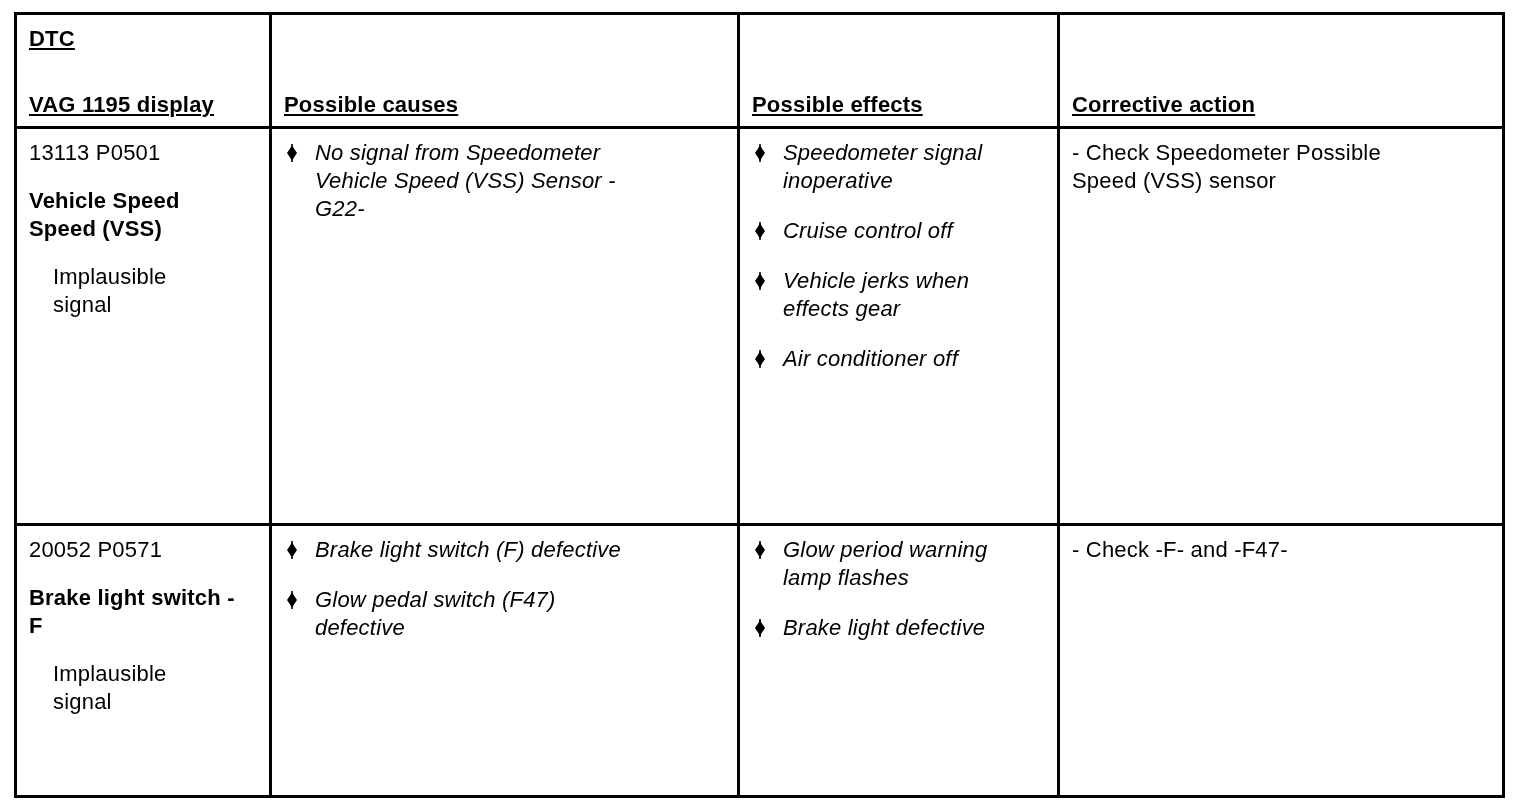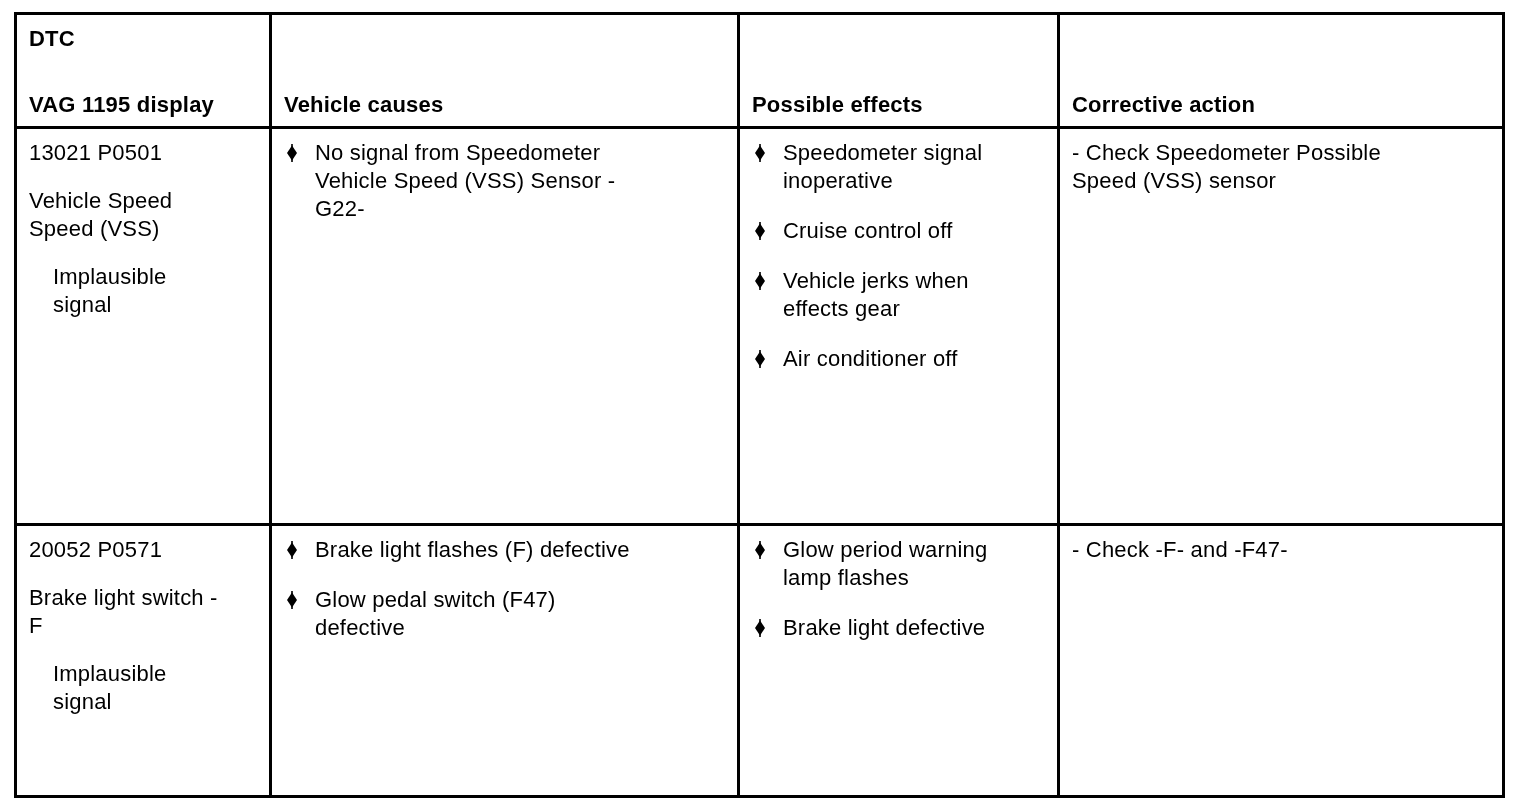--- a/index.html
+++ b/index.html
@@ -34,7 +34,7 @@
   tr.data-row-2 td { height: 249px; }
 
   
-  tr.header-row td { font-weight: bold; vertical-align: bottom; padding-bottom: 7px; }
+  tr.header-row td { font-weight: bold; vertical-align: bottom; padding-bottom: 7px; text-decoration: underline; }
   .header-split {
     height: 94px;
     display: flex;

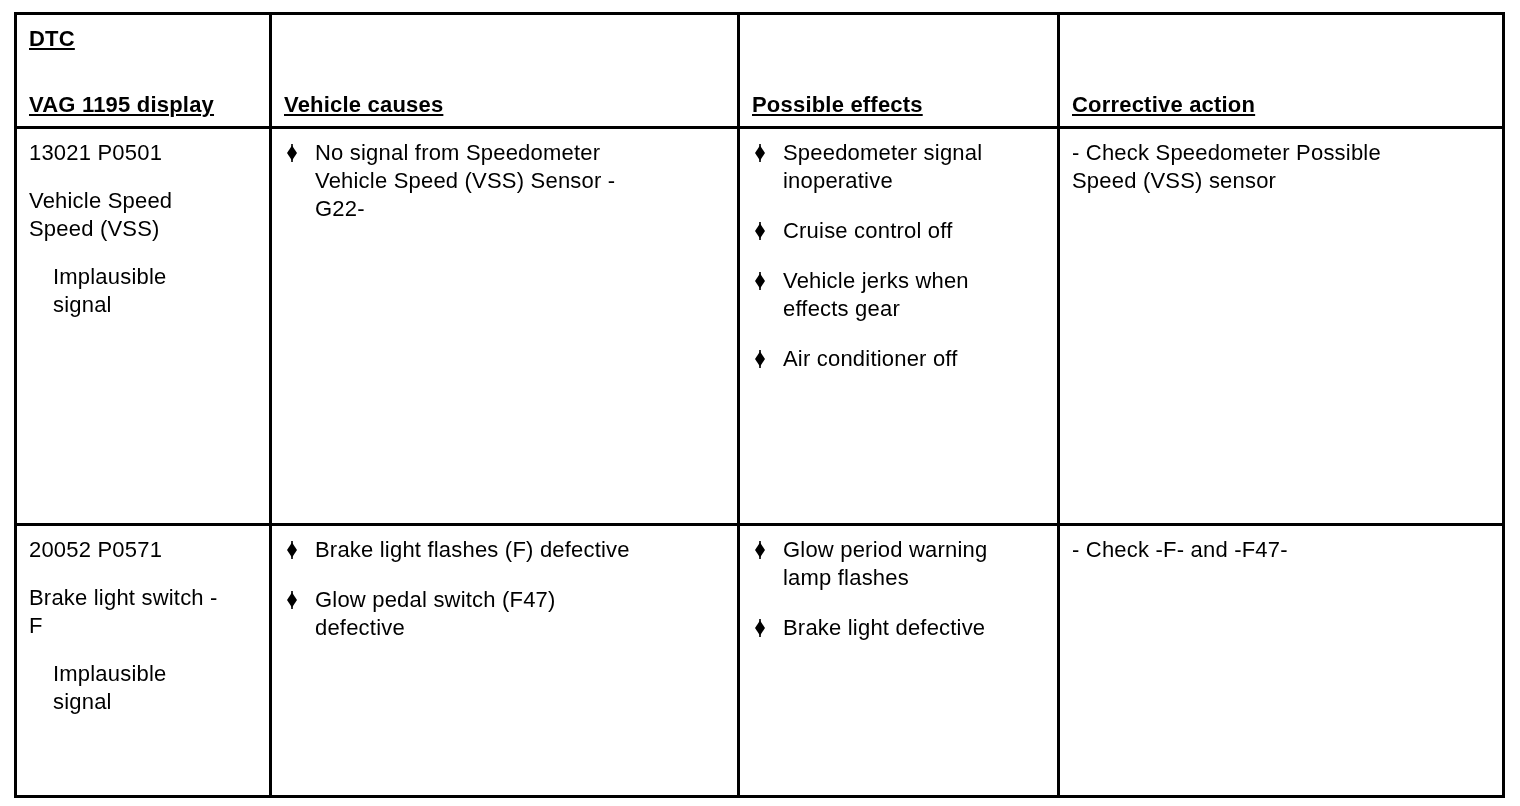--- a/index.html
+++ b/index.html
@@ -76,7 +76,7 @@
       </div>
     </td>
     <td>
-      <div>Vehicle causes</div>
+      <div>Possible causes</div>
     </td>
     <td>
       <div>Possible effects</div>

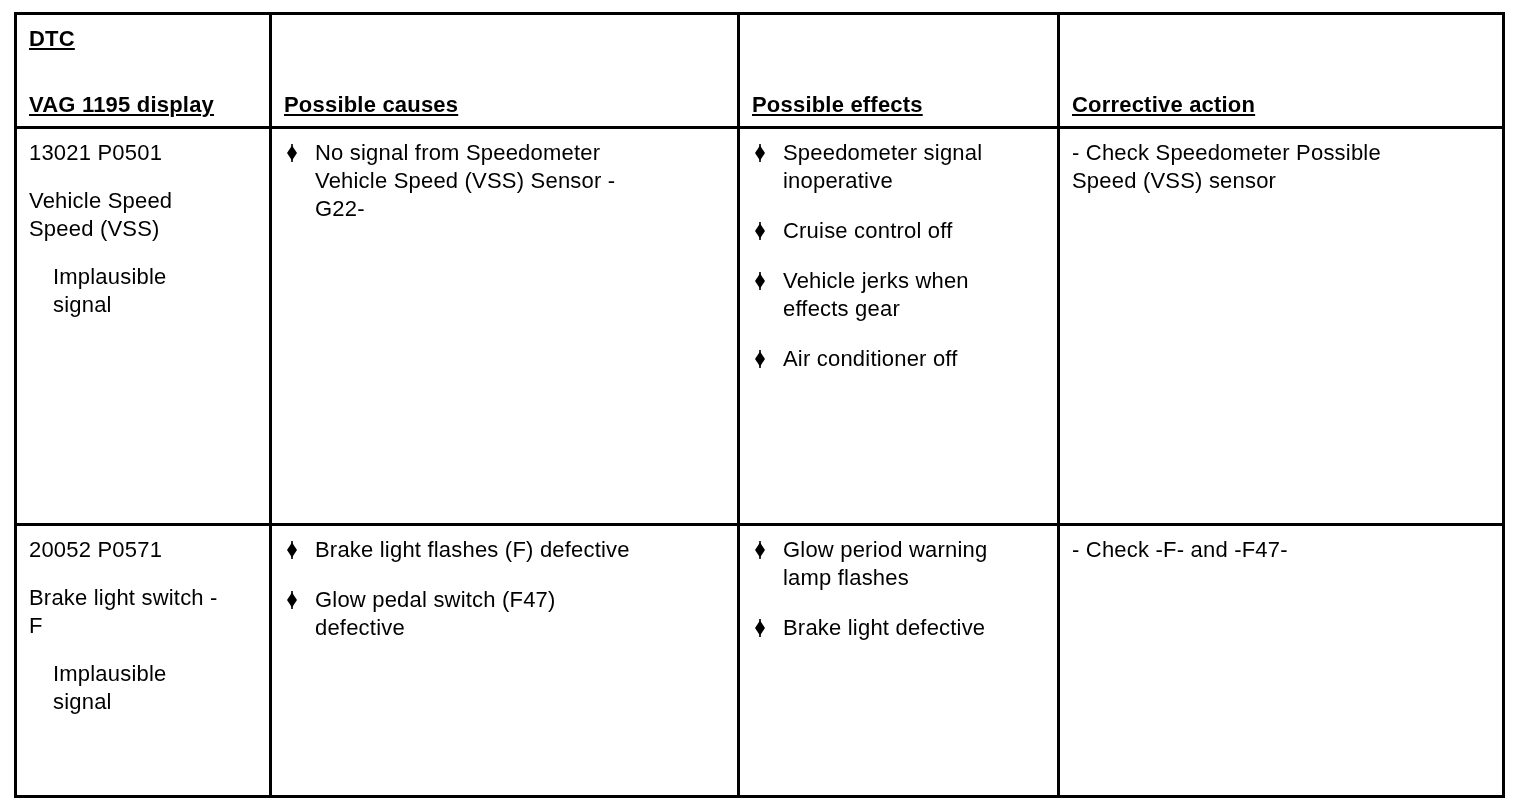--- a/index.html
+++ b/index.html
@@ -88,7 +88,7 @@
 
   <tr class="data-row-1">
     <td>
-      <div class="dtc-code">13021 P0501</div>
+      <div class="dtc-code">13113 P0501</div>
       <div class="dtc-title">
             <div>Vehicle Speed</div>
             <div>Speed (VSS)</div>

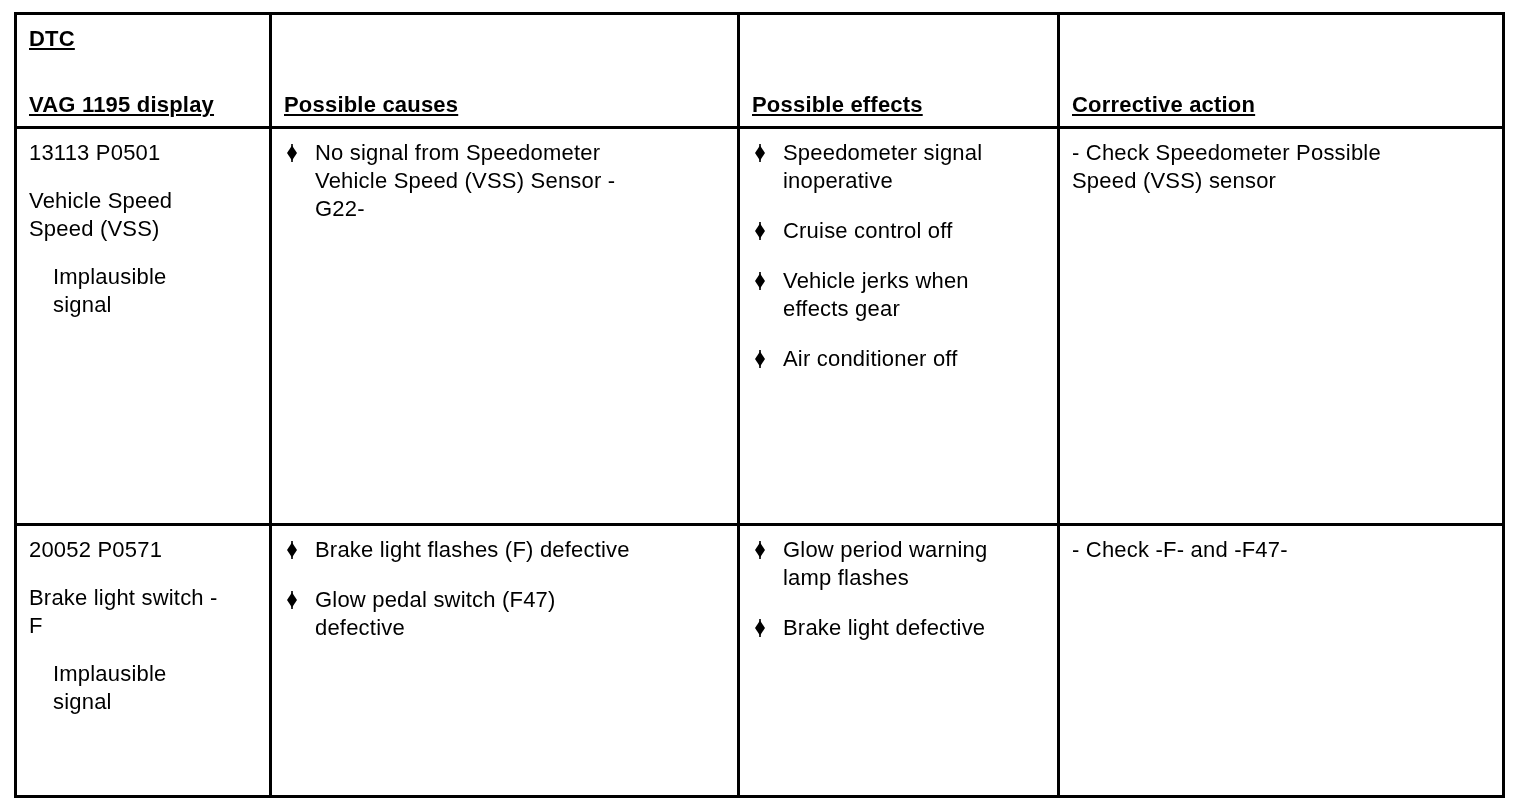--- a/index.html
+++ b/index.html
@@ -54,7 +54,7 @@
   .bullet-item:last-child { margin-bottom: 0; }
   .bullet-glyph { flex: none; width: 12px; margin: 5px 17px 0 2px; }
   .bullet-glyph svg { display: block; }
-  .bullet-text { flex: 1; }
+  .bullet-text { flex: 1; font-style: italic; }
 </style>
 </head>
 <body>

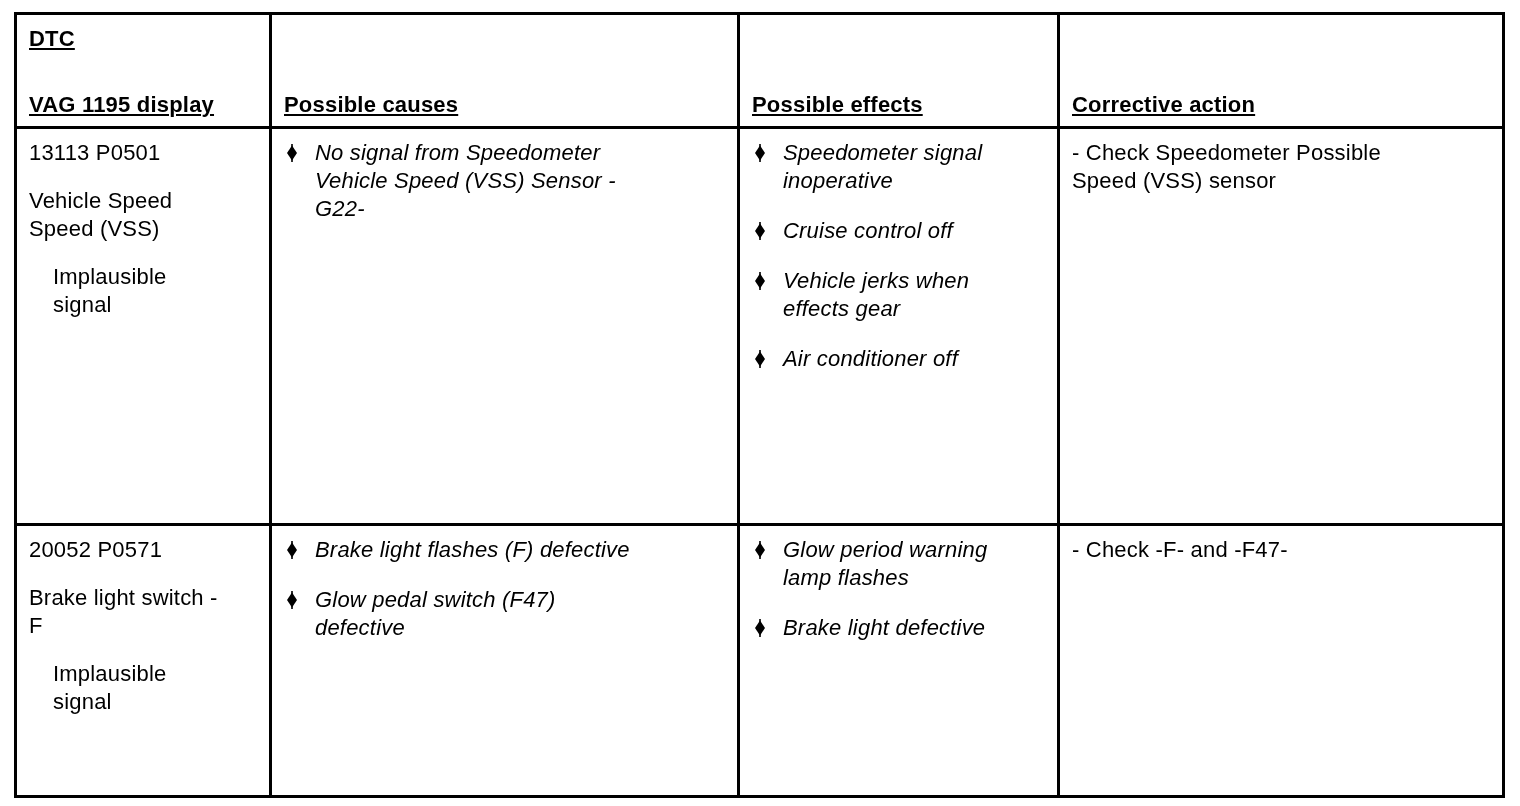--- a/index.html
+++ b/index.html
@@ -43,7 +43,7 @@
   }
 
   
-  .dtc-title { margin-top: 20px; }
+  .dtc-title { margin-top: 20px; font-weight: bold; }
   .dtc-condition { margin-top: 20px; margin-left: 24px; }
 
   

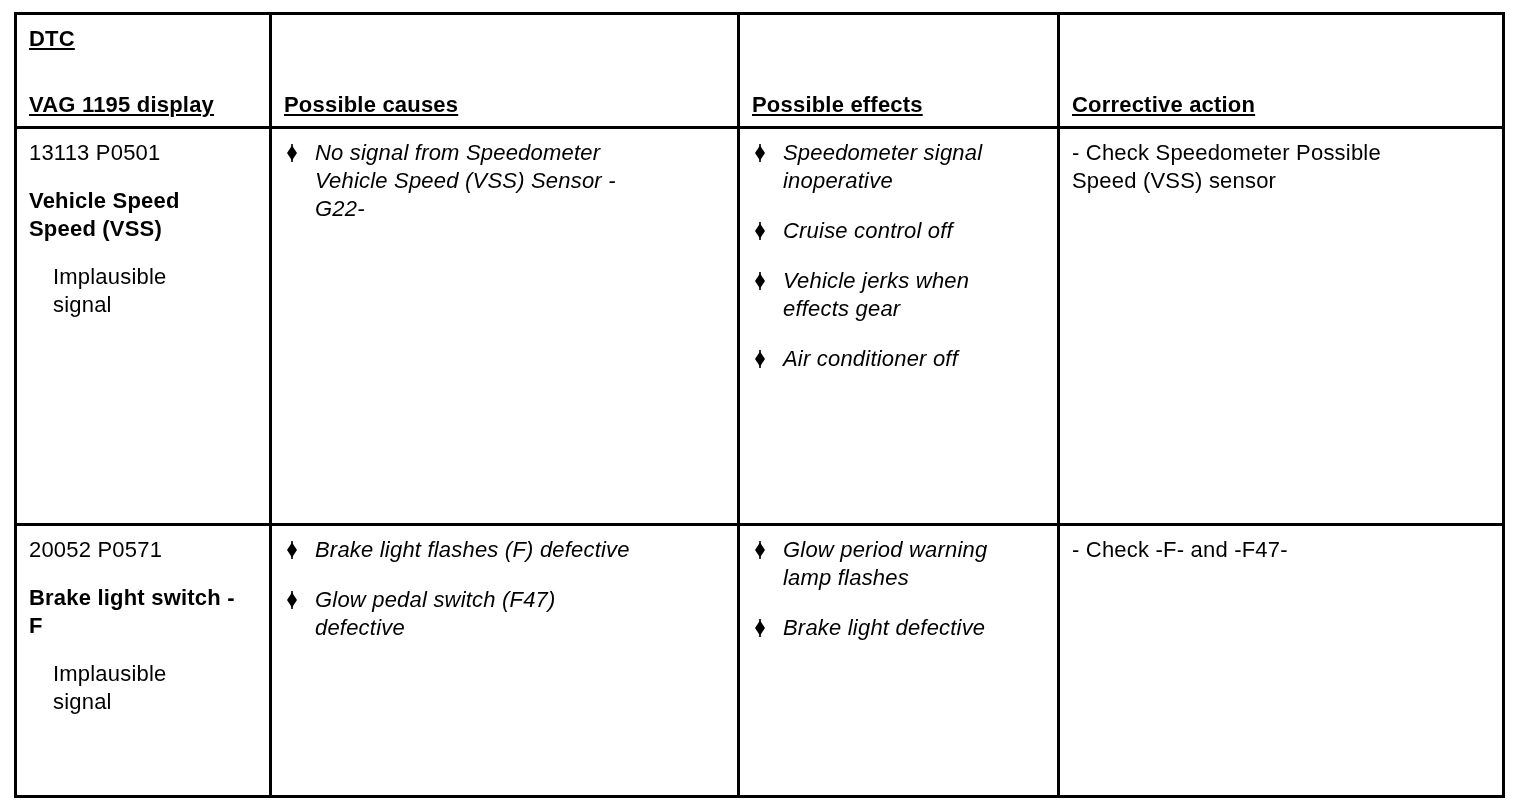--- a/index.html
+++ b/index.html
@@ -190,7 +190,7 @@
               </svg>
         </span>
         <div class="bullet-text">
-              <div>Brake light flashes (F) defective</div>
+              <div>Brake light switch (F) defective</div>
             </div>
       </div>
       <div class="bullet-item">

